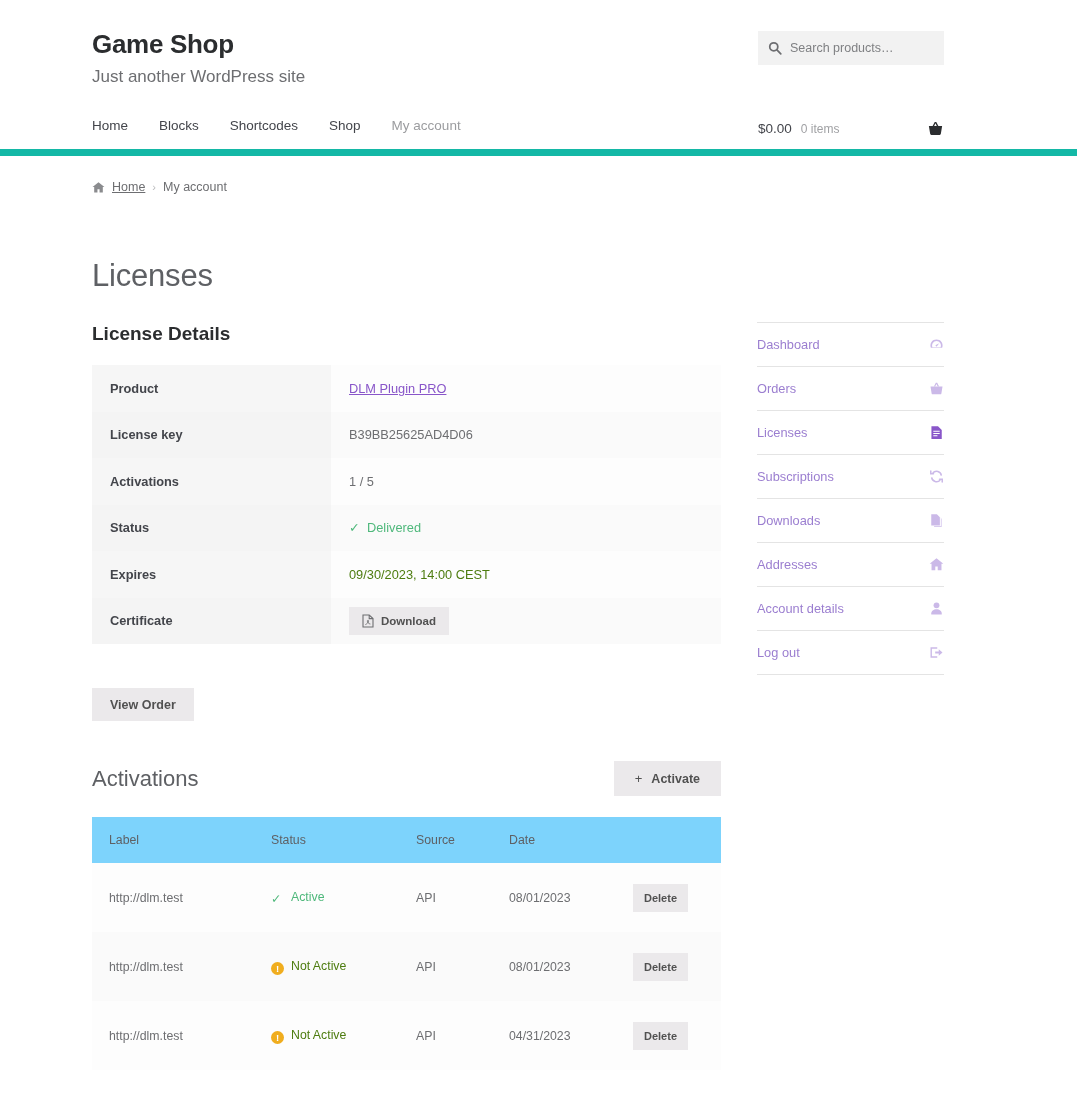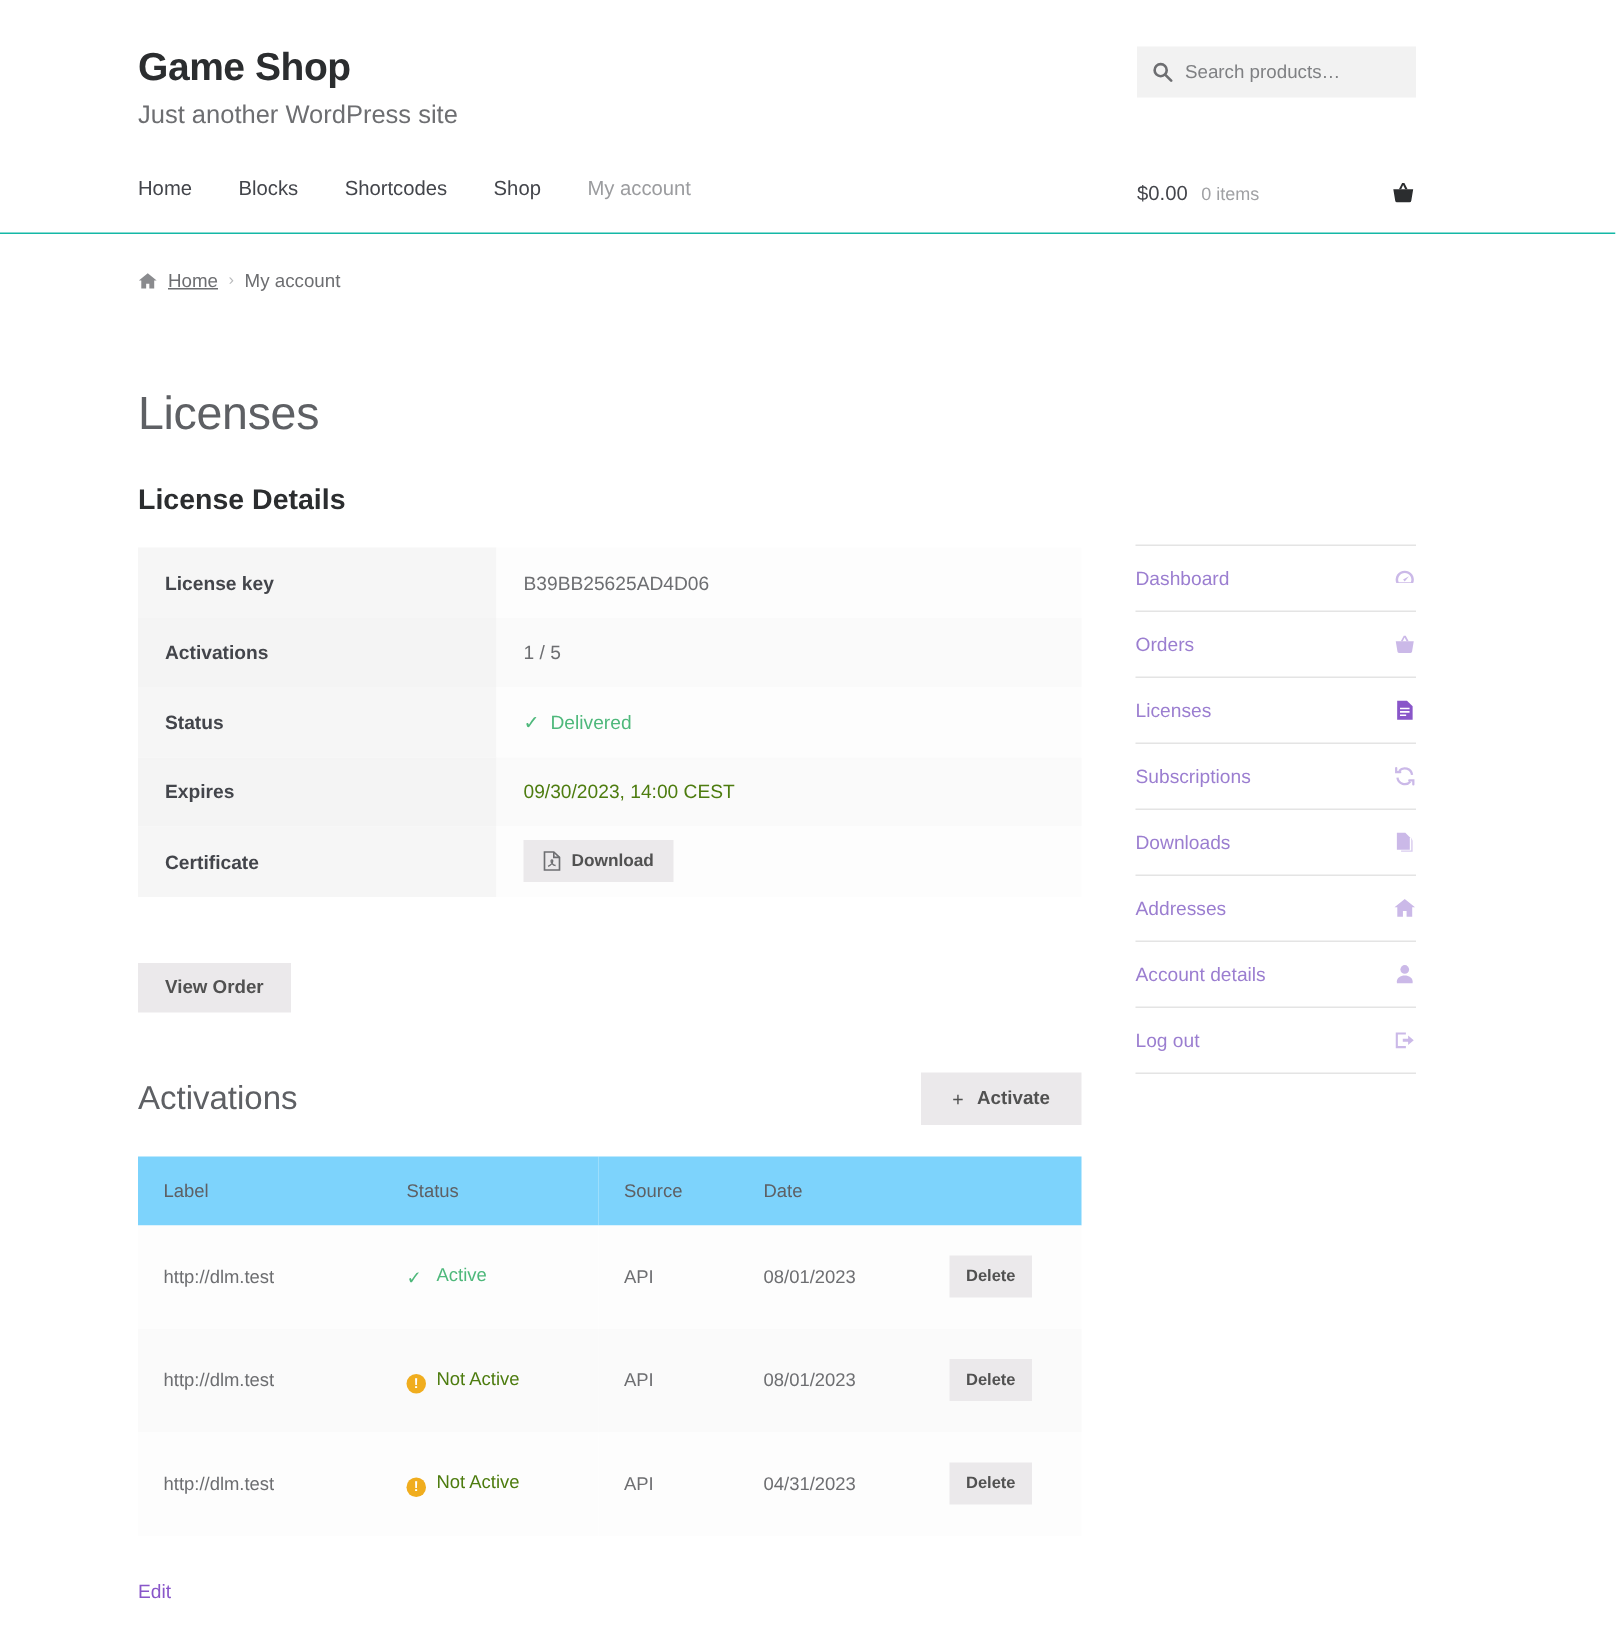--- a/index.html
+++ b/index.html
@@ -18,7 +18,7 @@
     position: relative;
     padding: 28px 0 0 0;
     height: 156px;
-    border-bottom: 1px solid #14b8a6;
+    border-bottom: 7px solid #14b8a6;
   }
   .brand { position: absolute; left: 92px; top: 30px; }
   .site-title {

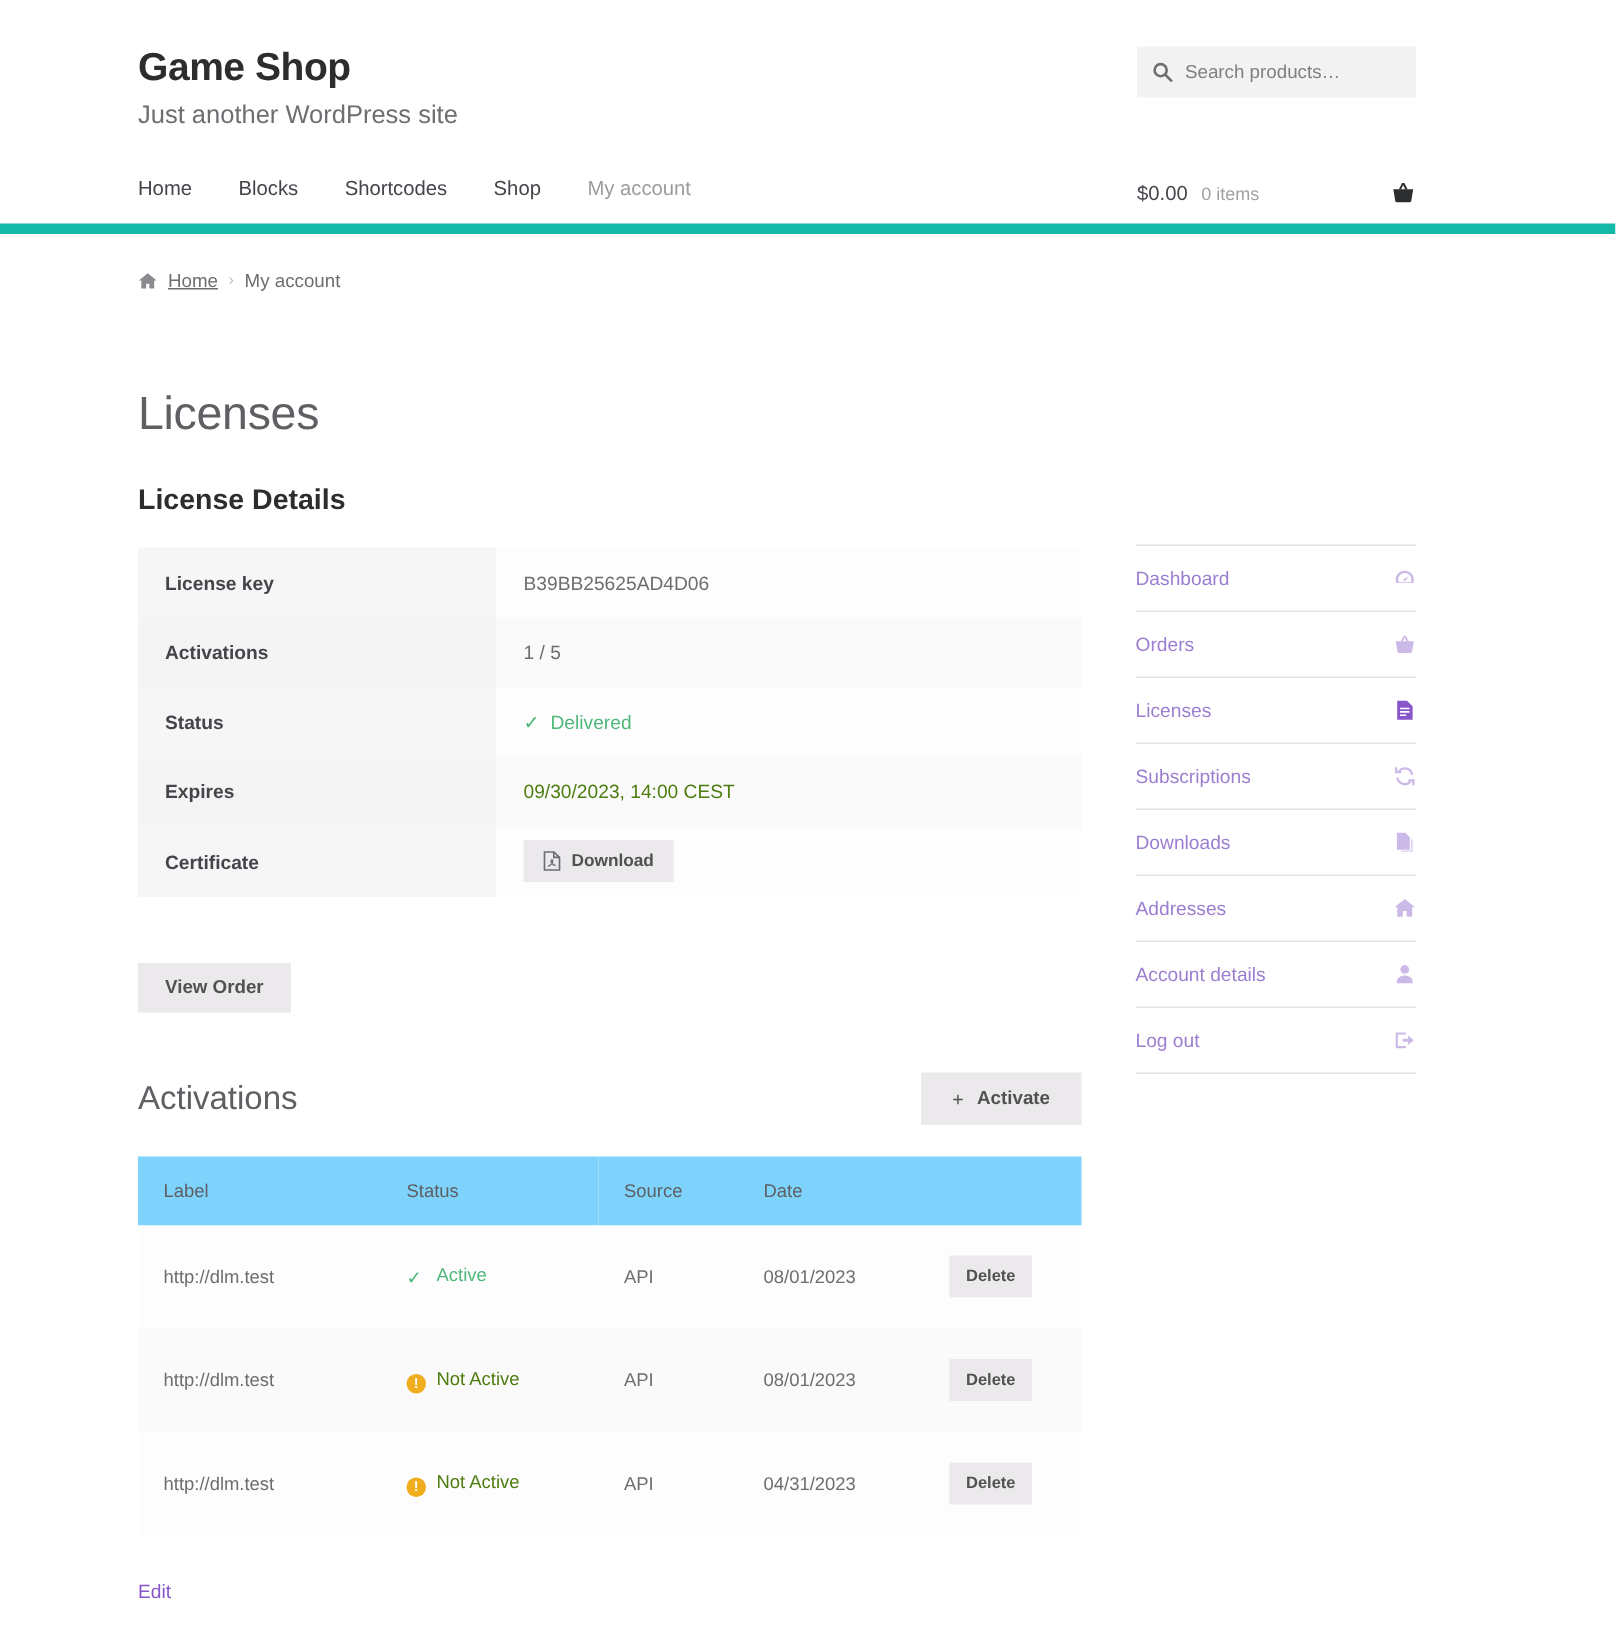--- a/index.html
+++ b/index.html
@@ -82,7 +82,7 @@
     letter-spacing: -0.2px;
   }
   .main-col { position: absolute; left: 92px; top: 83px; width: 629px; }
-  .side-col { position: absolute; left: 757px; top: 82px; width: 187px; margin-top: 41px; }
+  .side-col { position: absolute; left: 757px; top: 82px; width: 187px; }
 
   h2.section-bold {
     font-size: 19px; font-weight: bold; color: #2b2d2f; margin-bottom: 20px;

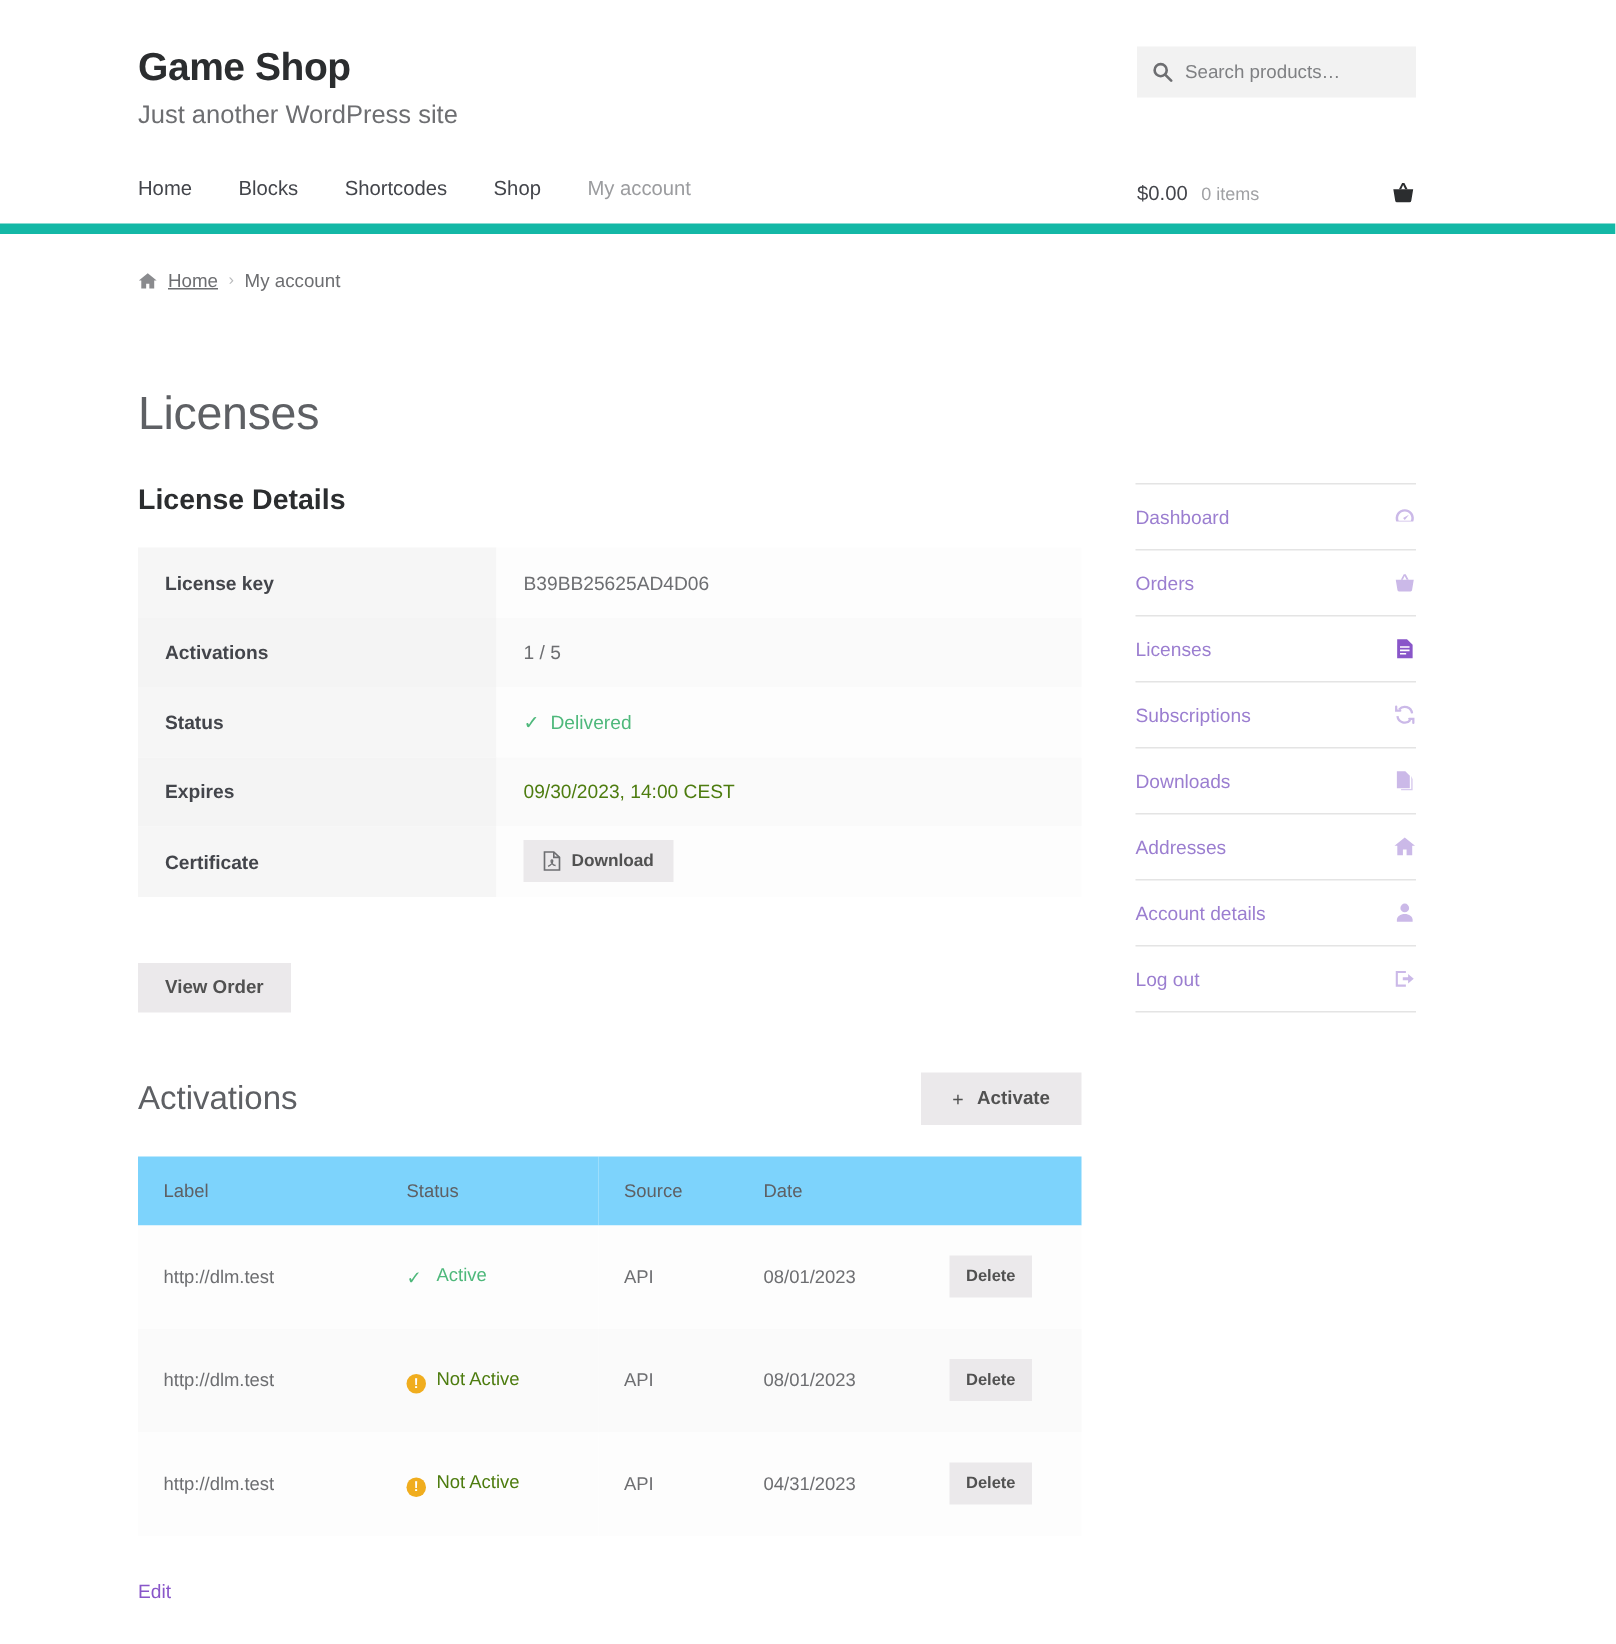--- a/index.html
+++ b/index.html
@@ -220,6 +220,12 @@
     <table class="details">
       <tbody>
         <tr>
+          <td class="lab">Product</td>
+          <td class="val">
+            <a class="link-purple">DLM Plugin PRO</a>
+          </td>
+        </tr>
+        <tr>
           <td class="lab">License key</td>
           <td class="val">B39BB25625AD4D06</td>
         </tr>

